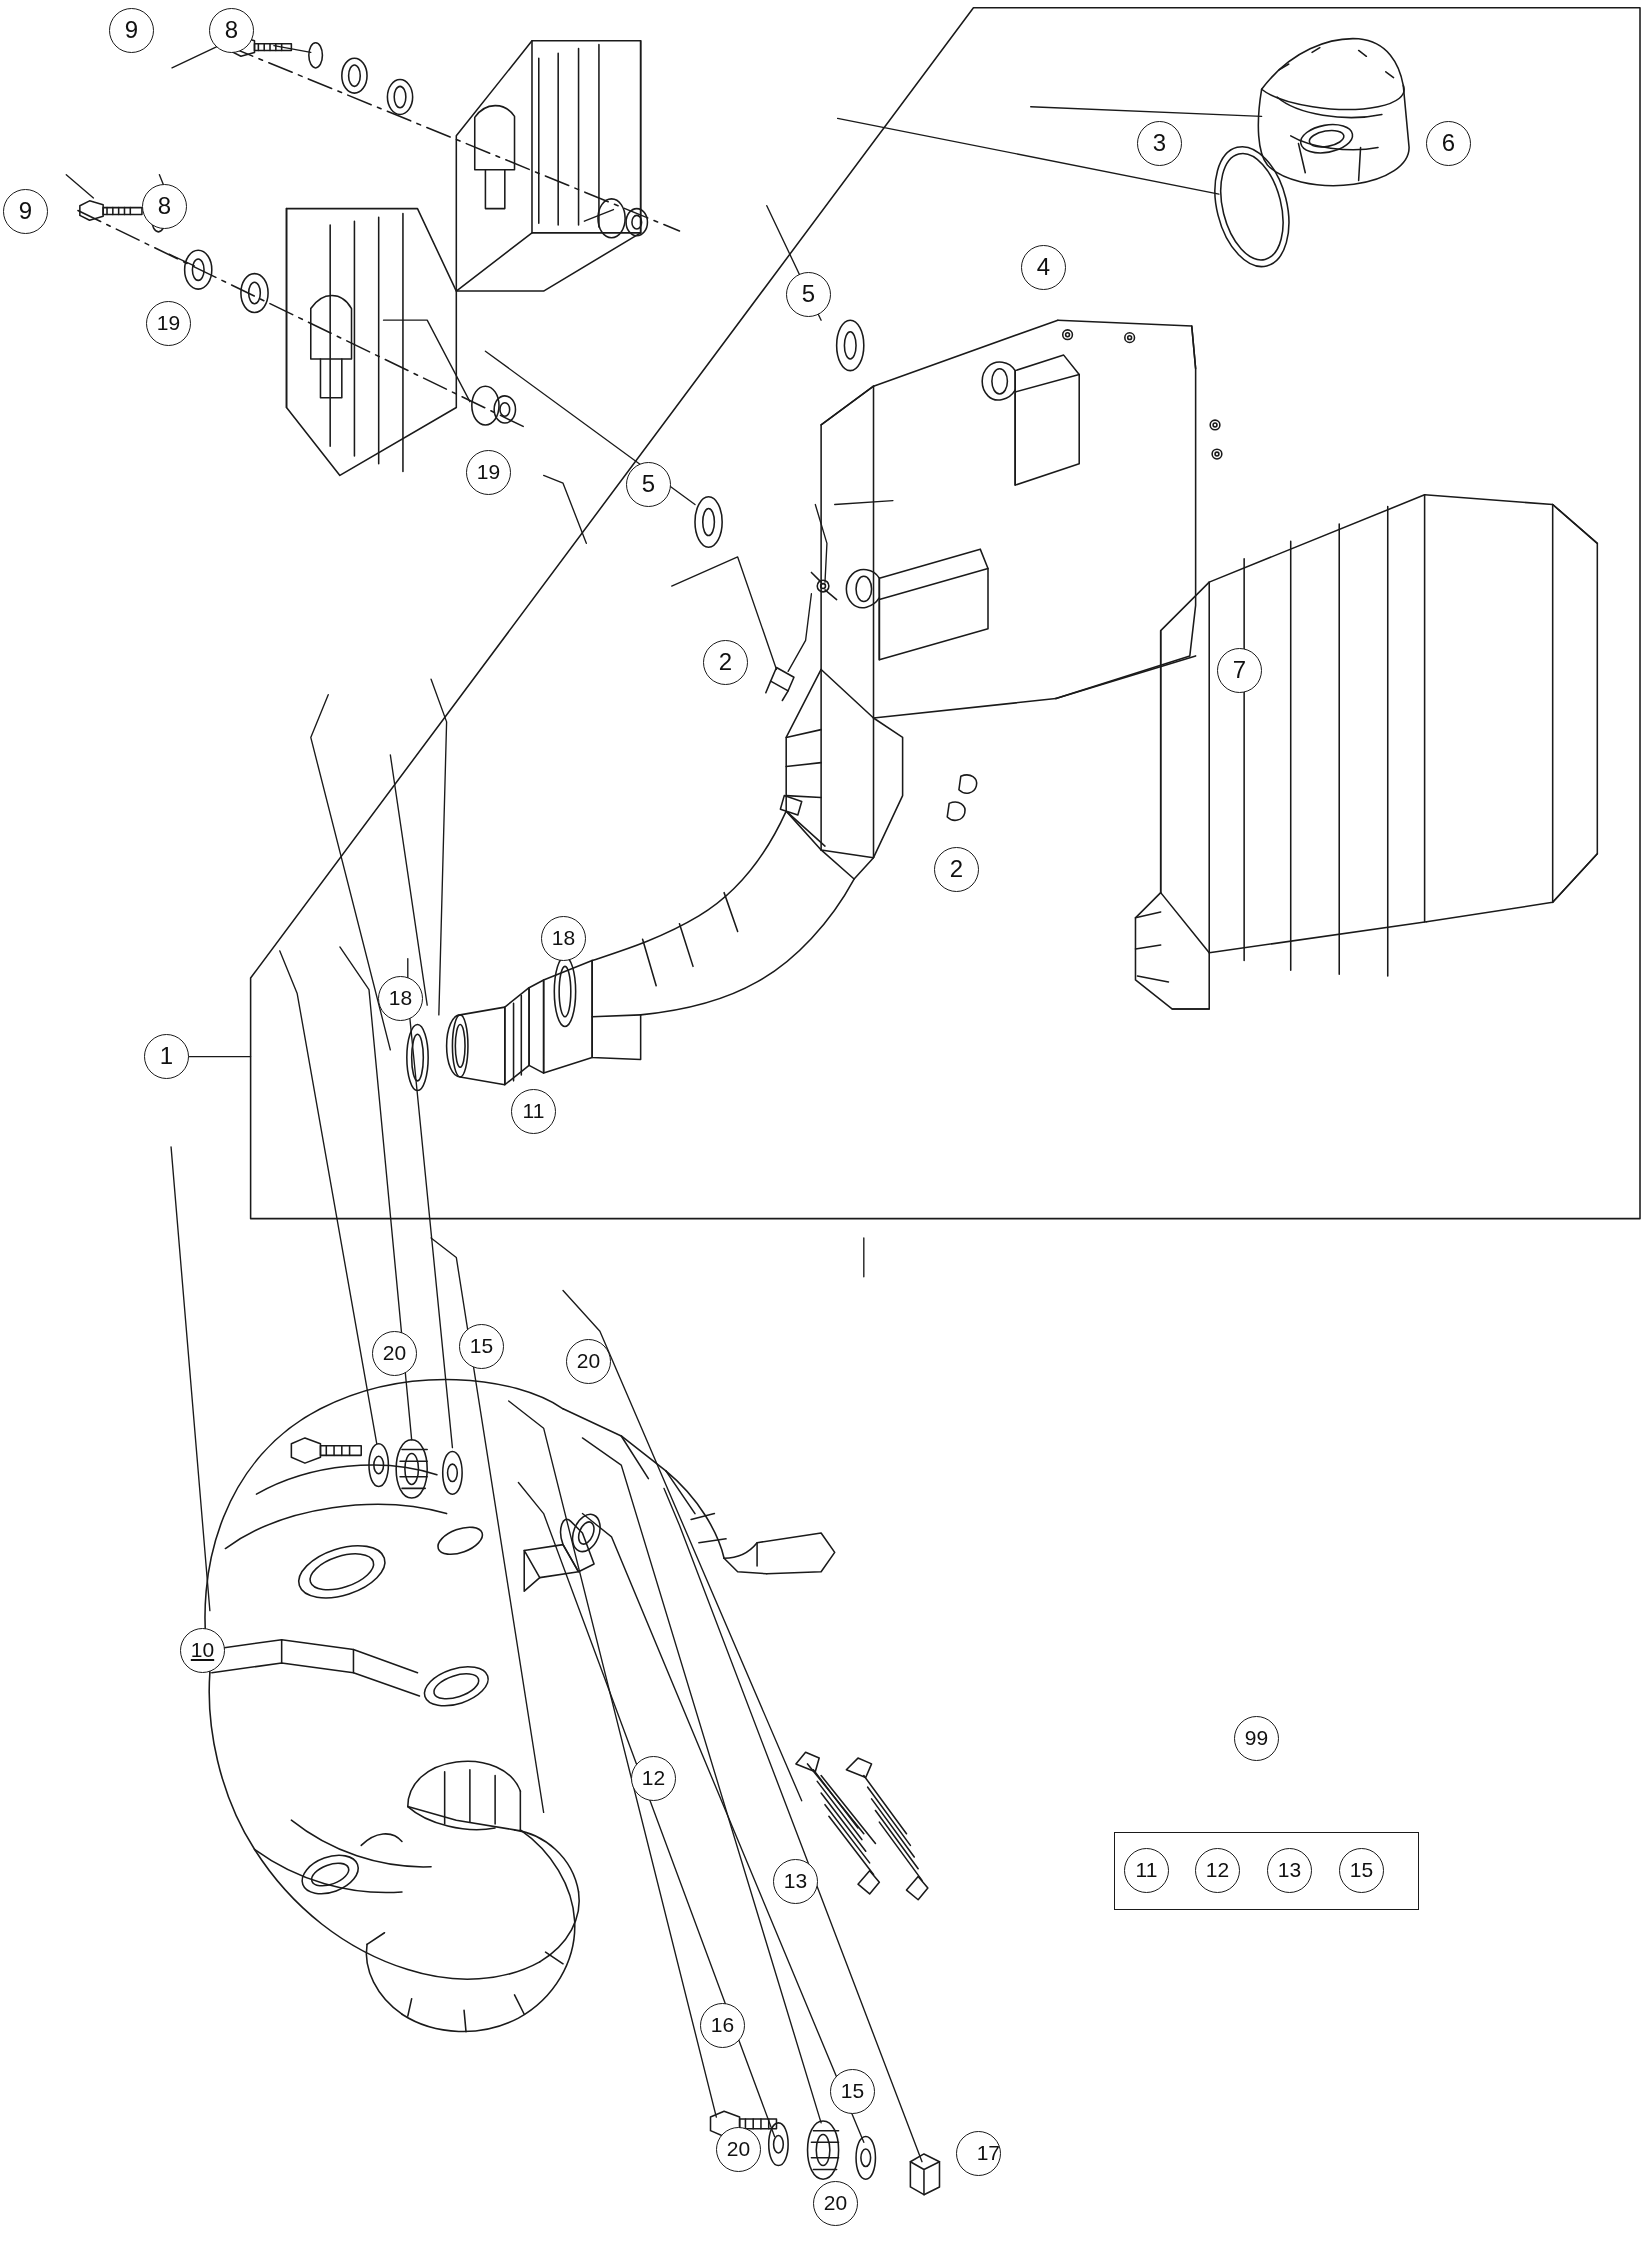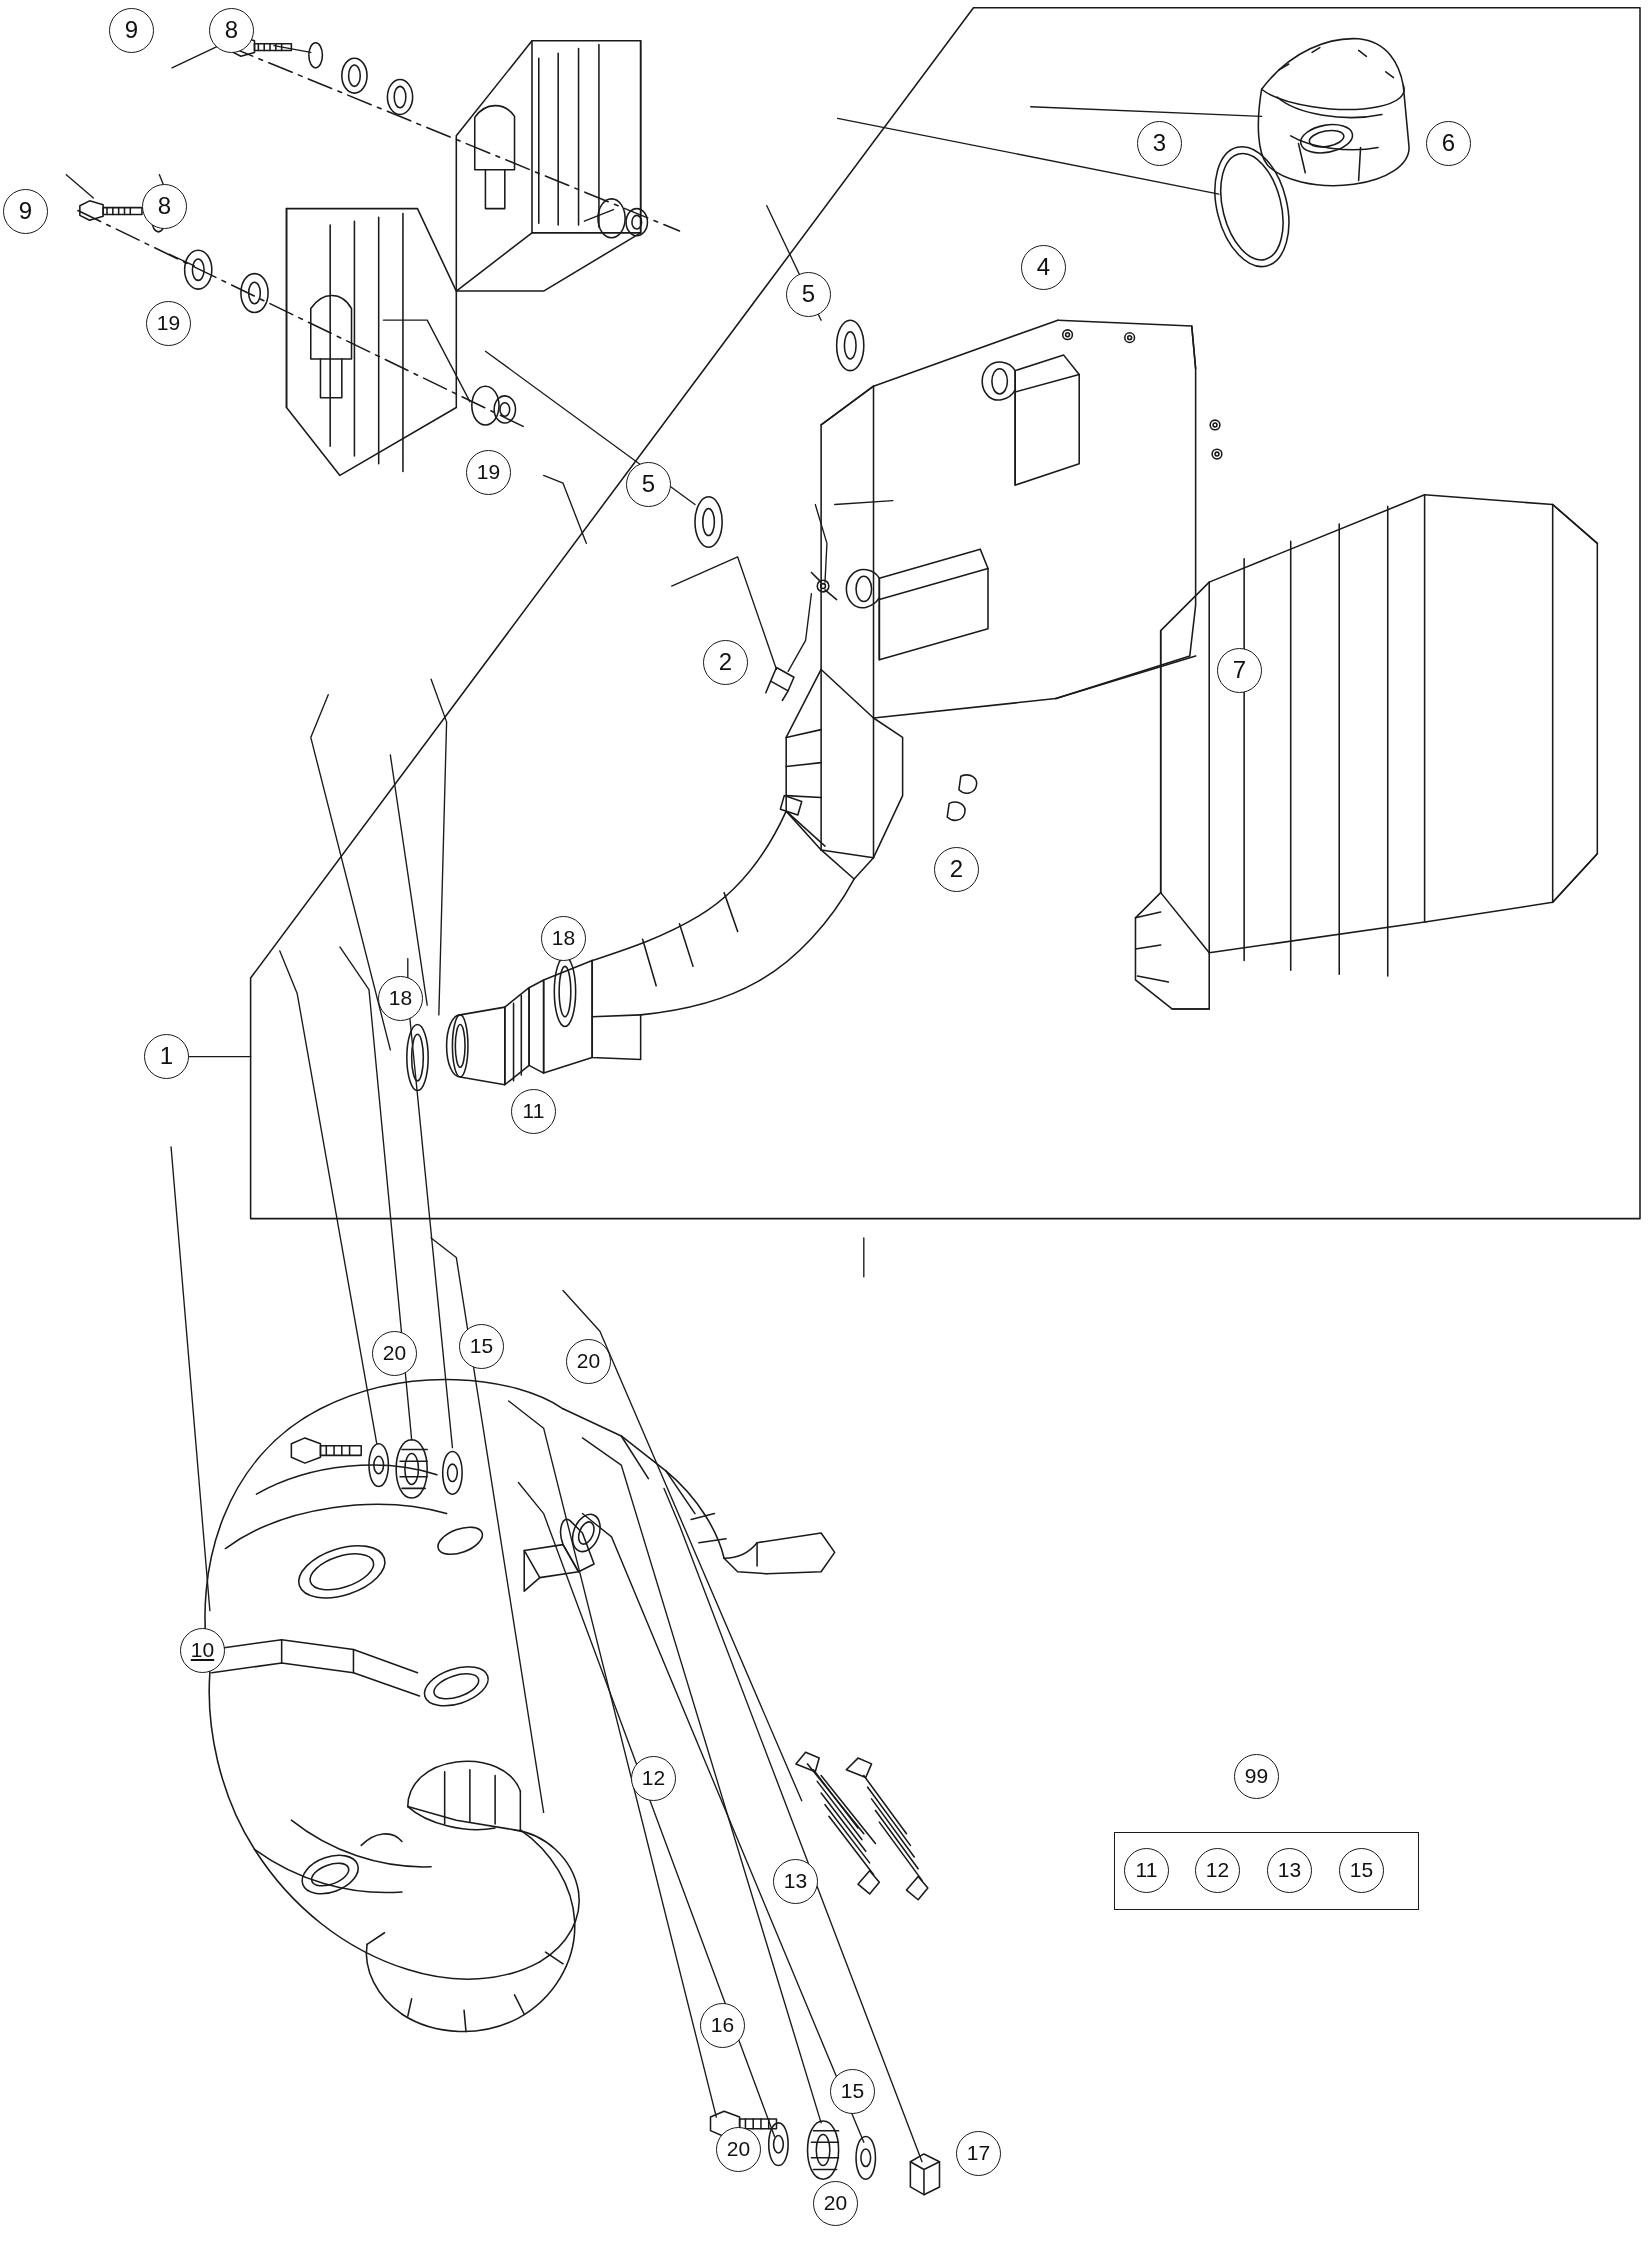--- a/index.html
+++ b/index.html
@@ -381,7 +381,7 @@
   <div class="callout small-num" style="left:459px; top:1324px;">15</div>
   <div class="callout small-num" style="left:566px; top:1339px;">20</div>
   <div class="callout small-num" style="left:180px; top:1628px;text-decoration:underline;">10</div>
-  <div class="callout small-num" style="left:1234px; top:1754px;">99</div>
+  <div class="callout small-num" style="left:1234px; top:1716px;">99</div>
   <div class="callout small-num" style="left:631px; top:1756px;">12</div>
   <div class="callout small-num" style="left:773px; top:1859px;">13</div>
   <div class="callout small-num" style="left:700px; top:2003px;">16</div>

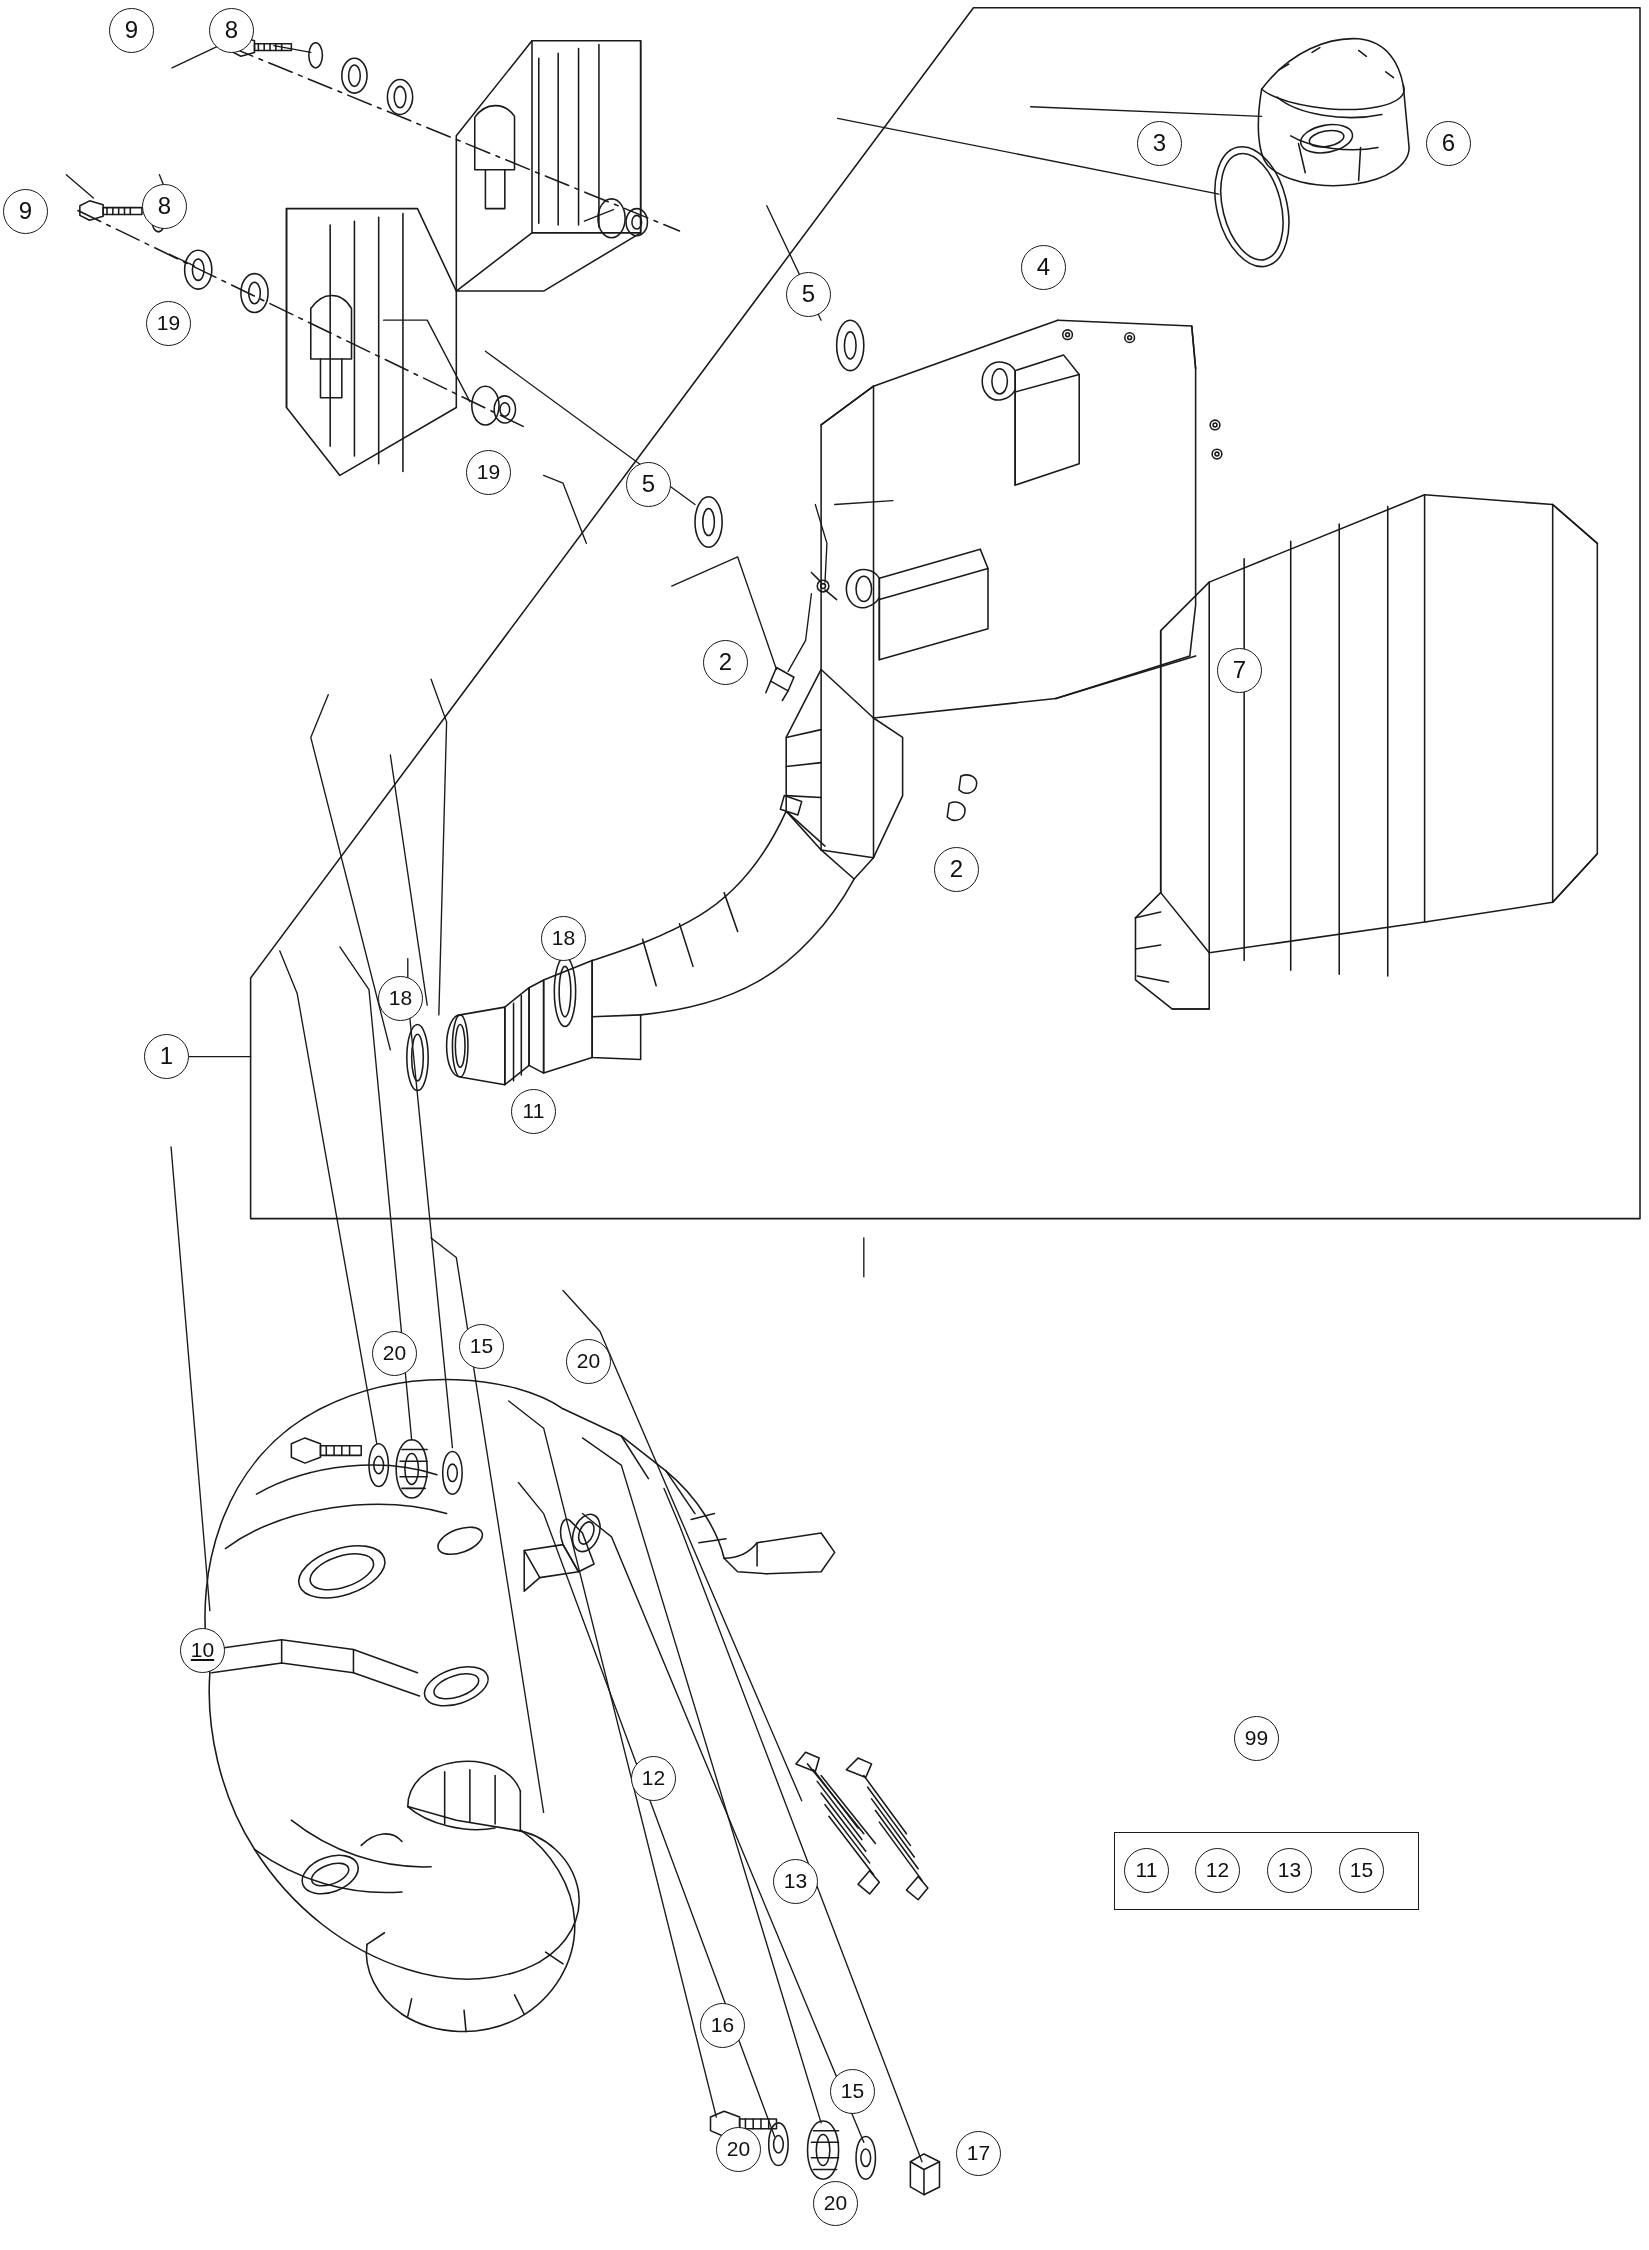--- a/index.html
+++ b/index.html
@@ -388,7 +388,7 @@
   <div class="callout small-num" style="left:830px; top:2069px;">15</div>
   <div class="callout small-num" style="left:716px; top:2127px;">20</div>
   <div class="callout small-num" style="left:813px; top:2181px;">20</div>
-  <div class="callout small-num" style="left:956px; top:2131px;">17</div>
+  <div class="callout small-num" style="left:956px; top:2131px;text-align:right;">17</div>
 
   <div class="legend-box" style="left:1114px; top:1832px; width:305px; height:78px;"></div>
   <div class="callout small-num legend-callouts" style="left:1124px; top:1848px;">11</div>

